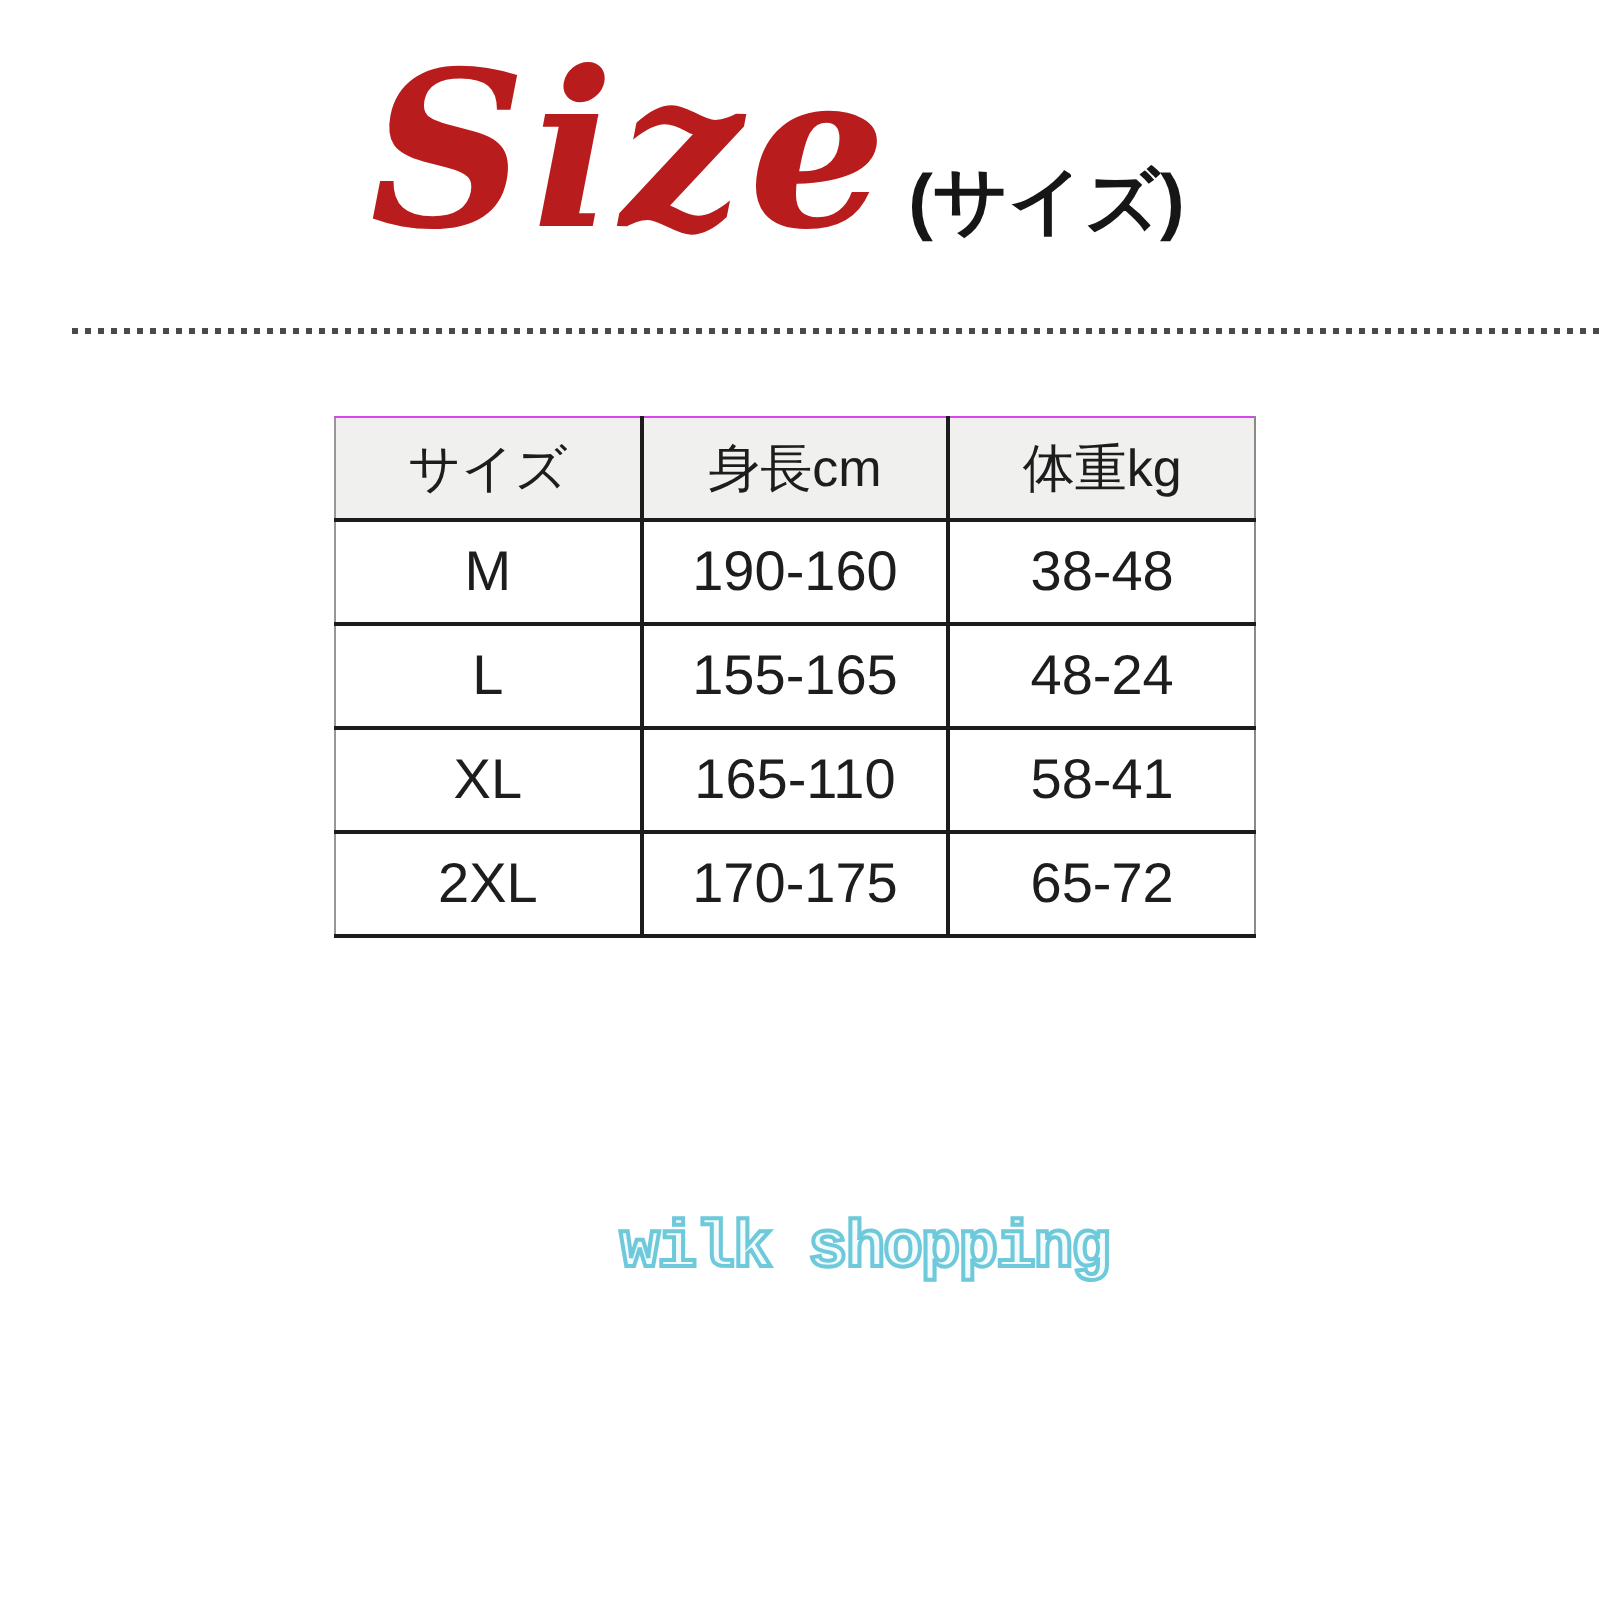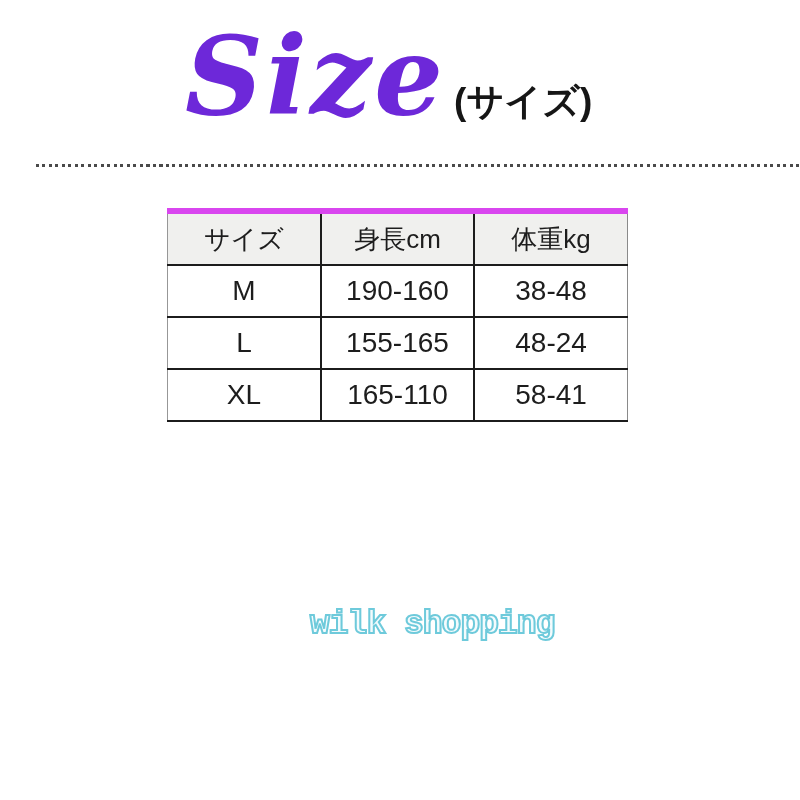--- a/index.html
+++ b/index.html
@@ -33,7 +33,7 @@
     font-weight: bold;
     font-size: 108px;
     letter-spacing: 3px;
-    color: #6d28d9;
+    color: #b91c1c;
     line-height: 1.15;
   }
   .title-sub {

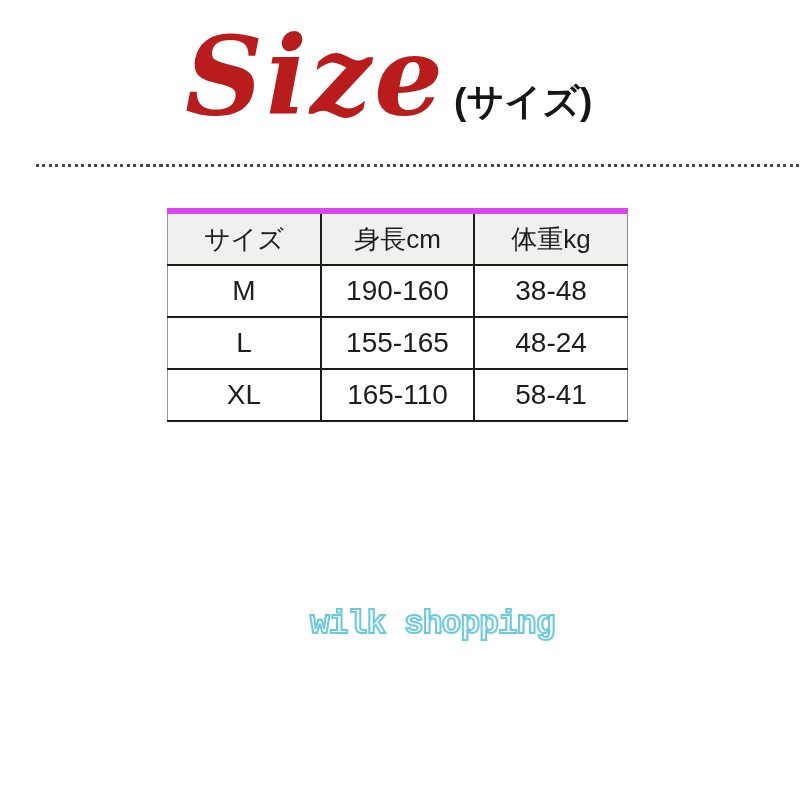--- a/index.html
+++ b/index.html
@@ -75,7 +75,7 @@
     background: #f0f0ee;
     font-size: 26px;
     font-weight: 400;
-    border-top: 6px solid #d946ef;
+    border-top: 1px solid #d946ef;
   }
   .size-table td { font-size: 28px; }
   .size-table th:first-child, .size-table td:first-child { border-left: 1px solid #979797; }

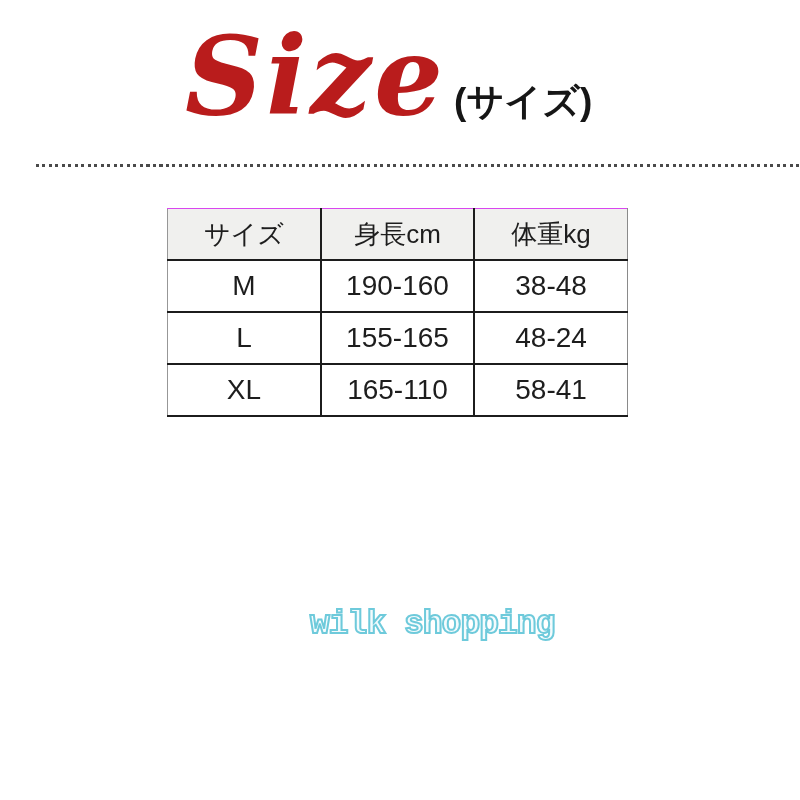--- a/index.html
+++ b/index.html
@@ -145,6 +145,11 @@
         <td>165-110</td>
         <td>58-41</td>
       </tr>
+      <tr>
+        <td>2XL</td>
+        <td>170-175</td>
+        <td>65-72</td>
+      </tr>
     </tbody>
   </table>
 

